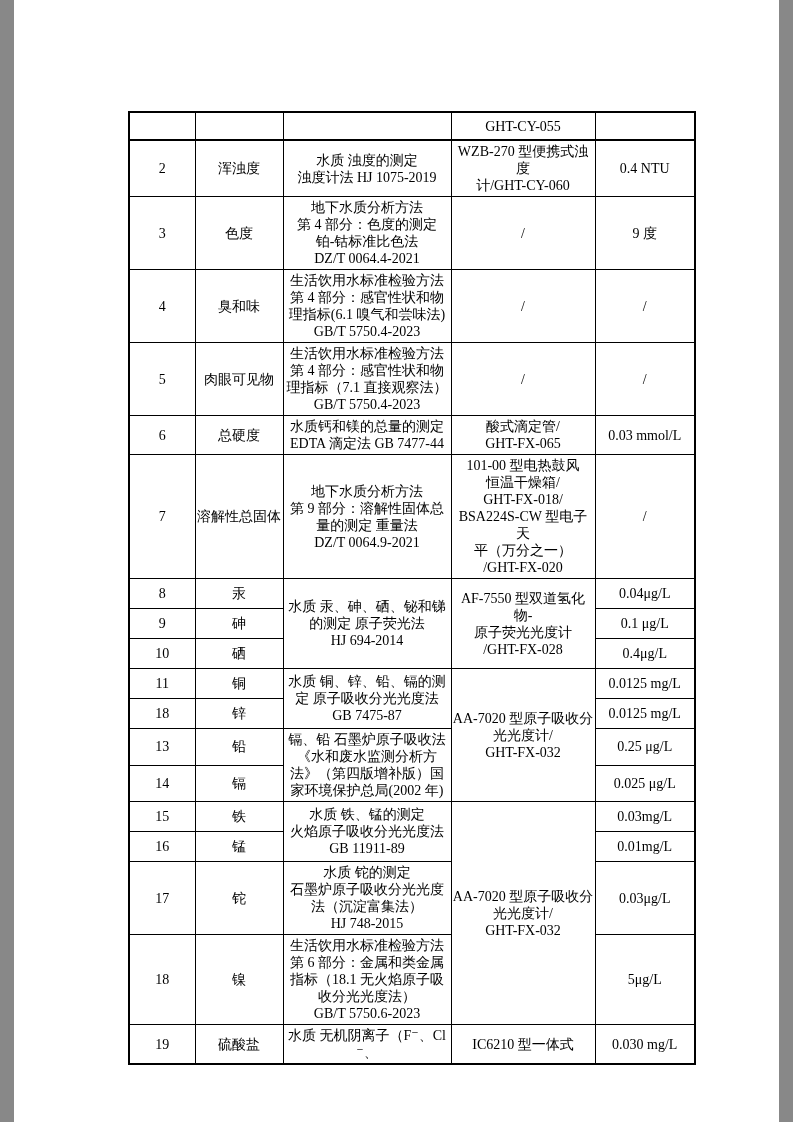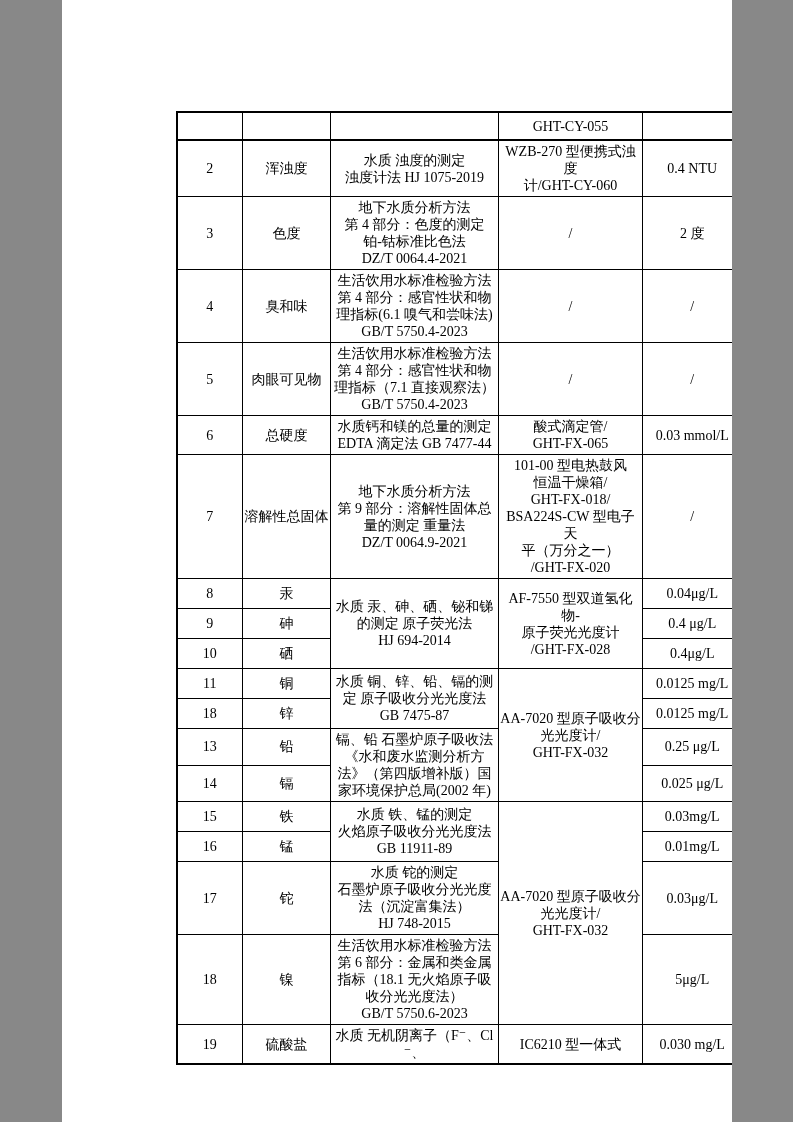--- a/index.html
+++ b/index.html
@@ -5,7 +5,7 @@
   html,body{margin:0;padding:0;background:#888;}
   .page{
     position:relative;
-    width:670px;height:1122px;
+    width:765px;height:1122px;
     margin:0 auto;
     background:#ffffff;
     font-family:"Liberation Serif","DejaVu Serif",serif;

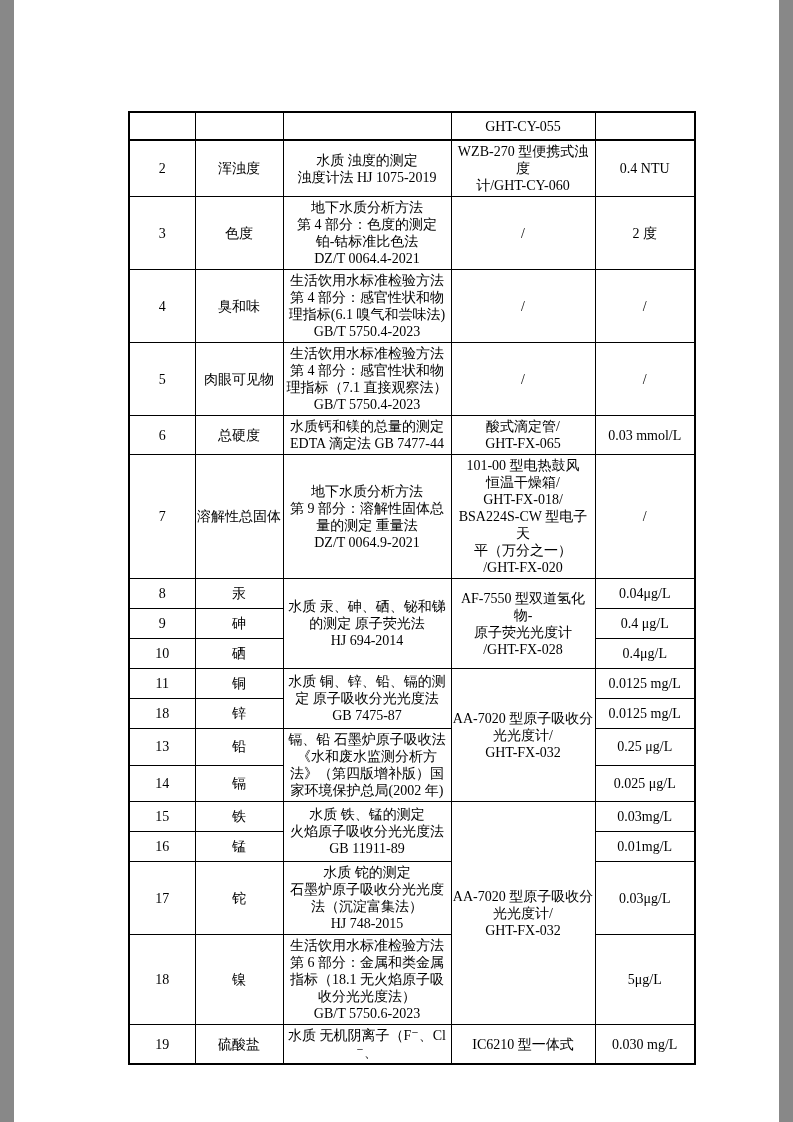--- a/index.html
+++ b/index.html
@@ -82,7 +82,7 @@
 铂-钴标准比色法
 DZ/T 0064.4-2021</td>
           <td>/</td>
-          <td>2 度</td>
+          <td>9 度</td>
         </tr>
         <tr>
           <td>4</td>

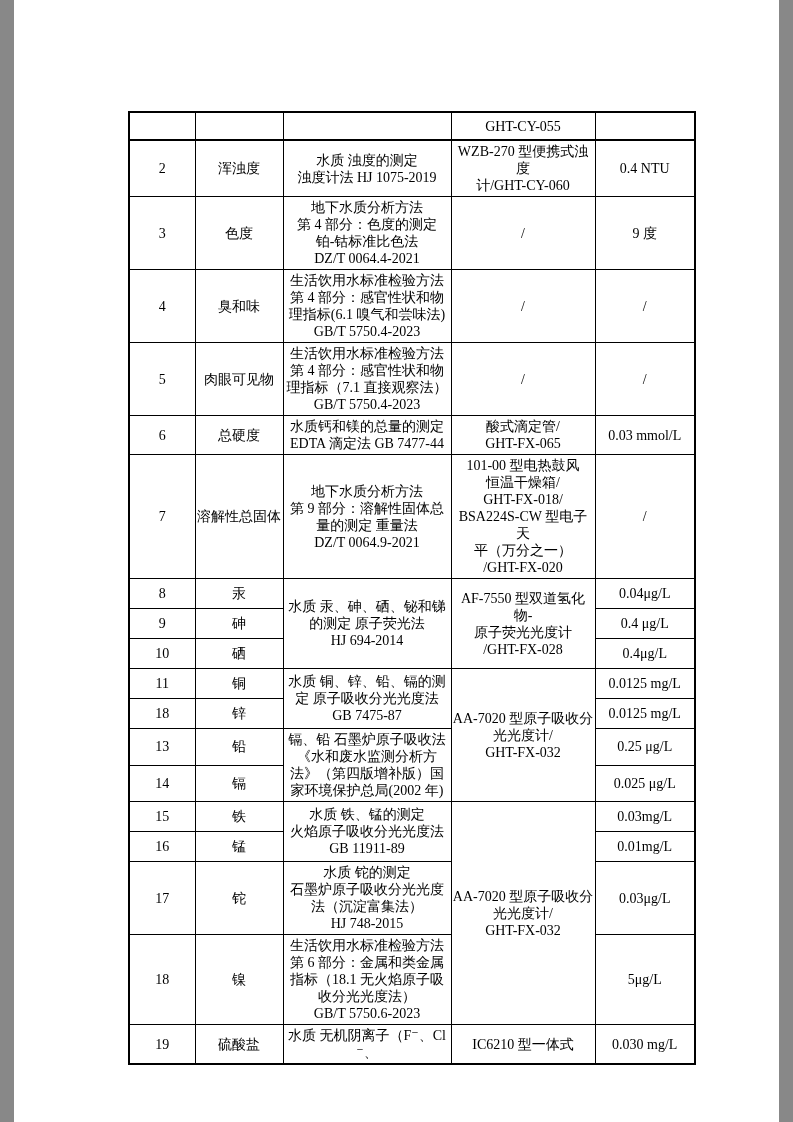--- a/index.html
+++ b/index.html
@@ -142,7 +142,7 @@
         <tr>
           <td>9</td>
           <td>砷</td>
-          <td>0.4 μg/L</td>
+          <td>0.1 μg/L</td>
         </tr>
         <tr>
           <td>10</td>

